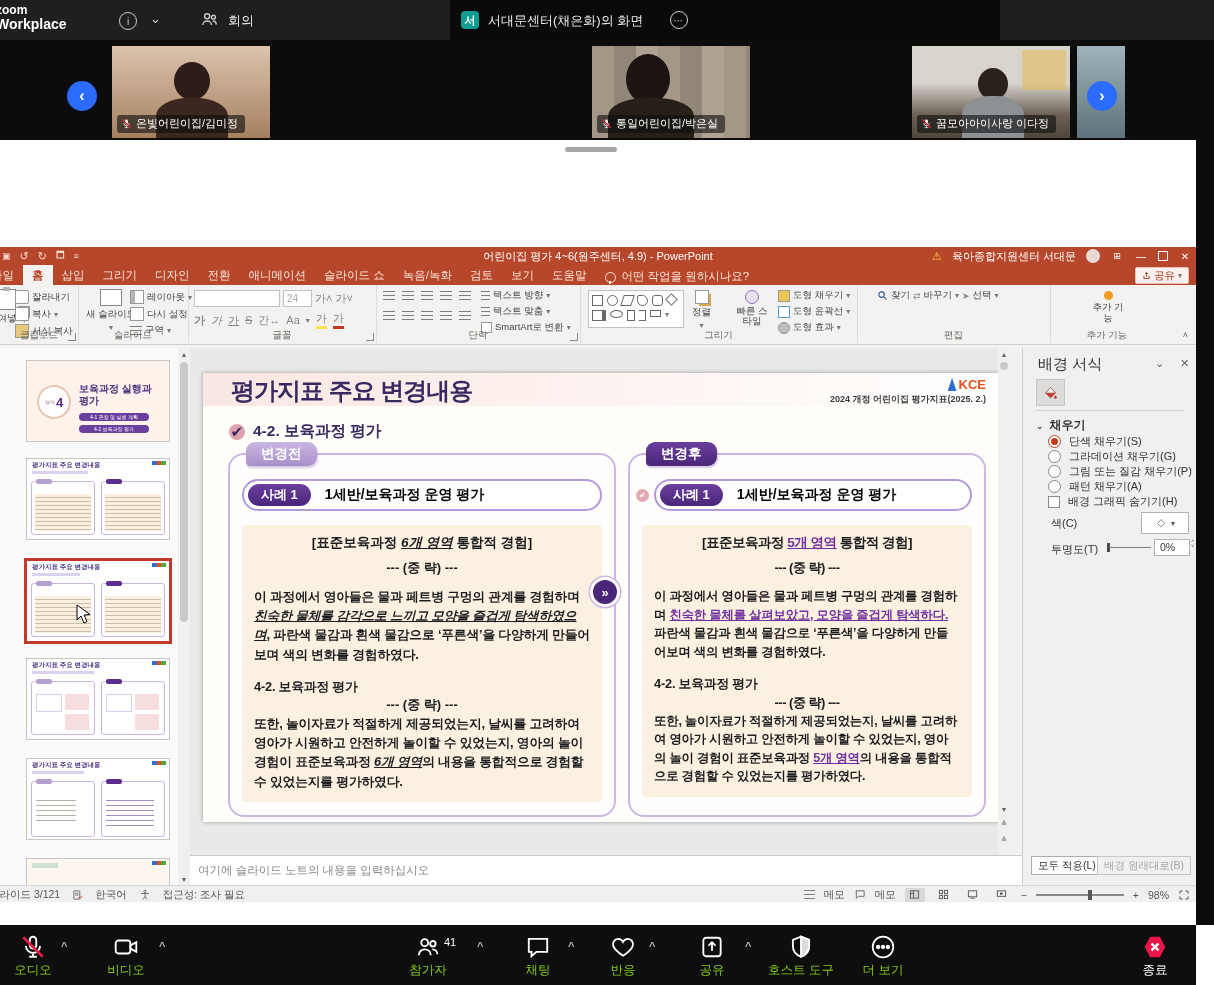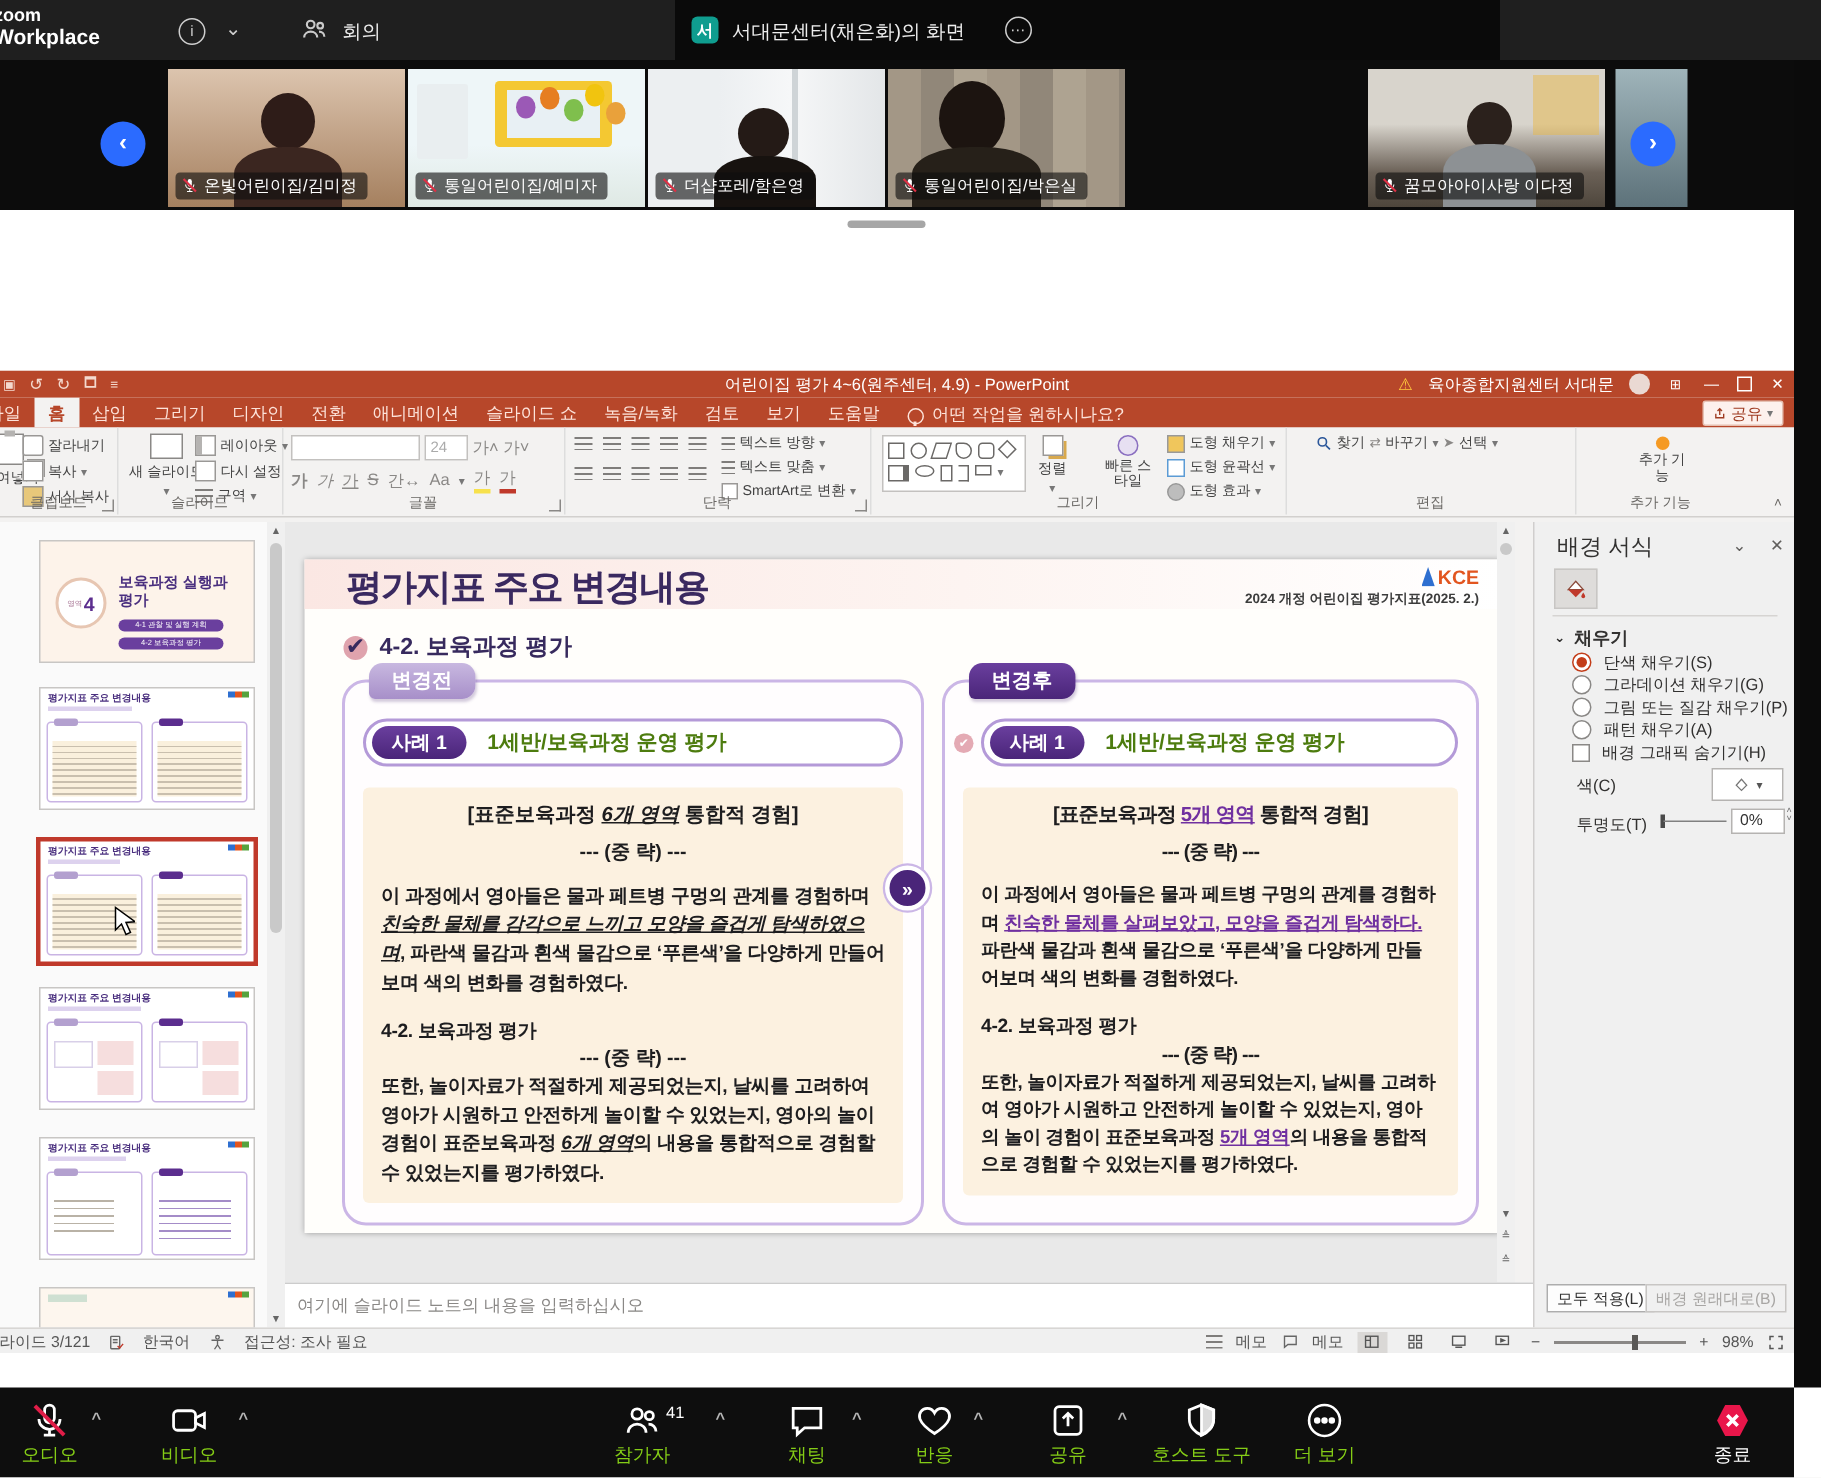--- a/index.html
+++ b/index.html
@@ -203,24 +203,6 @@
     </div>
   </div>
 
-  <div class="vthumb" style="left:272px;background:linear-gradient(180deg,#eef6f8 55%,#dfe9e4);">
-    <div class="abs" style="left:58px;top:8px;width:78px;height:44px;background:#f4c832;border-radius:3px;"></div>
-    <div class="abs" style="left:66px;top:14px;width:62px;height:32px;background:#e8f0f4;"></div>
-    <div class="balloon" style="left:72px;top:18px;background:#9b59b6;"></div>
-    <div class="balloon" style="left:88px;top:12px;background:#e67e22;"></div>
-    <div class="balloon" style="left:104px;top:20px;background:#7fbf4d;"></div>
-    <div class="balloon" style="left:118px;top:10px;background:#f1c40f;"></div>
-    <div class="balloon" style="left:132px;top:22px;background:#e9a13b;"></div>
-    <div class="abs" style="left:6px;top:10px;width:34px;height:50px;background:#e9eef0;border-radius:2px;"></div>
-    <div class="pill">
-      <svg class="micoff" viewBox="0 0 24 24">
-          <rect x="9" y="3" width="6" height="11" rx="3" fill="#fff"></rect>
-          <path d="M6 11a6 6 0 0 0 12 0M12 17v4M8 21h8" stroke="#fff" stroke-width="1.6" fill="none"></path>
-          <line x1="3" y1="3" x2="21" y2="21" stroke="#e02f44" stroke-width="3"></line>
-        </svg>
-      <span>통일어린이집/예미자</span>
-    </div>
-  </div>
 
   <div class="vthumb" style="left:432px;background:linear-gradient(90deg,#eceff1 30%,#f6f7f8 60%,#e3e6e8);">
     <div class="abs" style="left:96px;top:0;width:4px;height:92px;background:#cfd4d7;"></div>

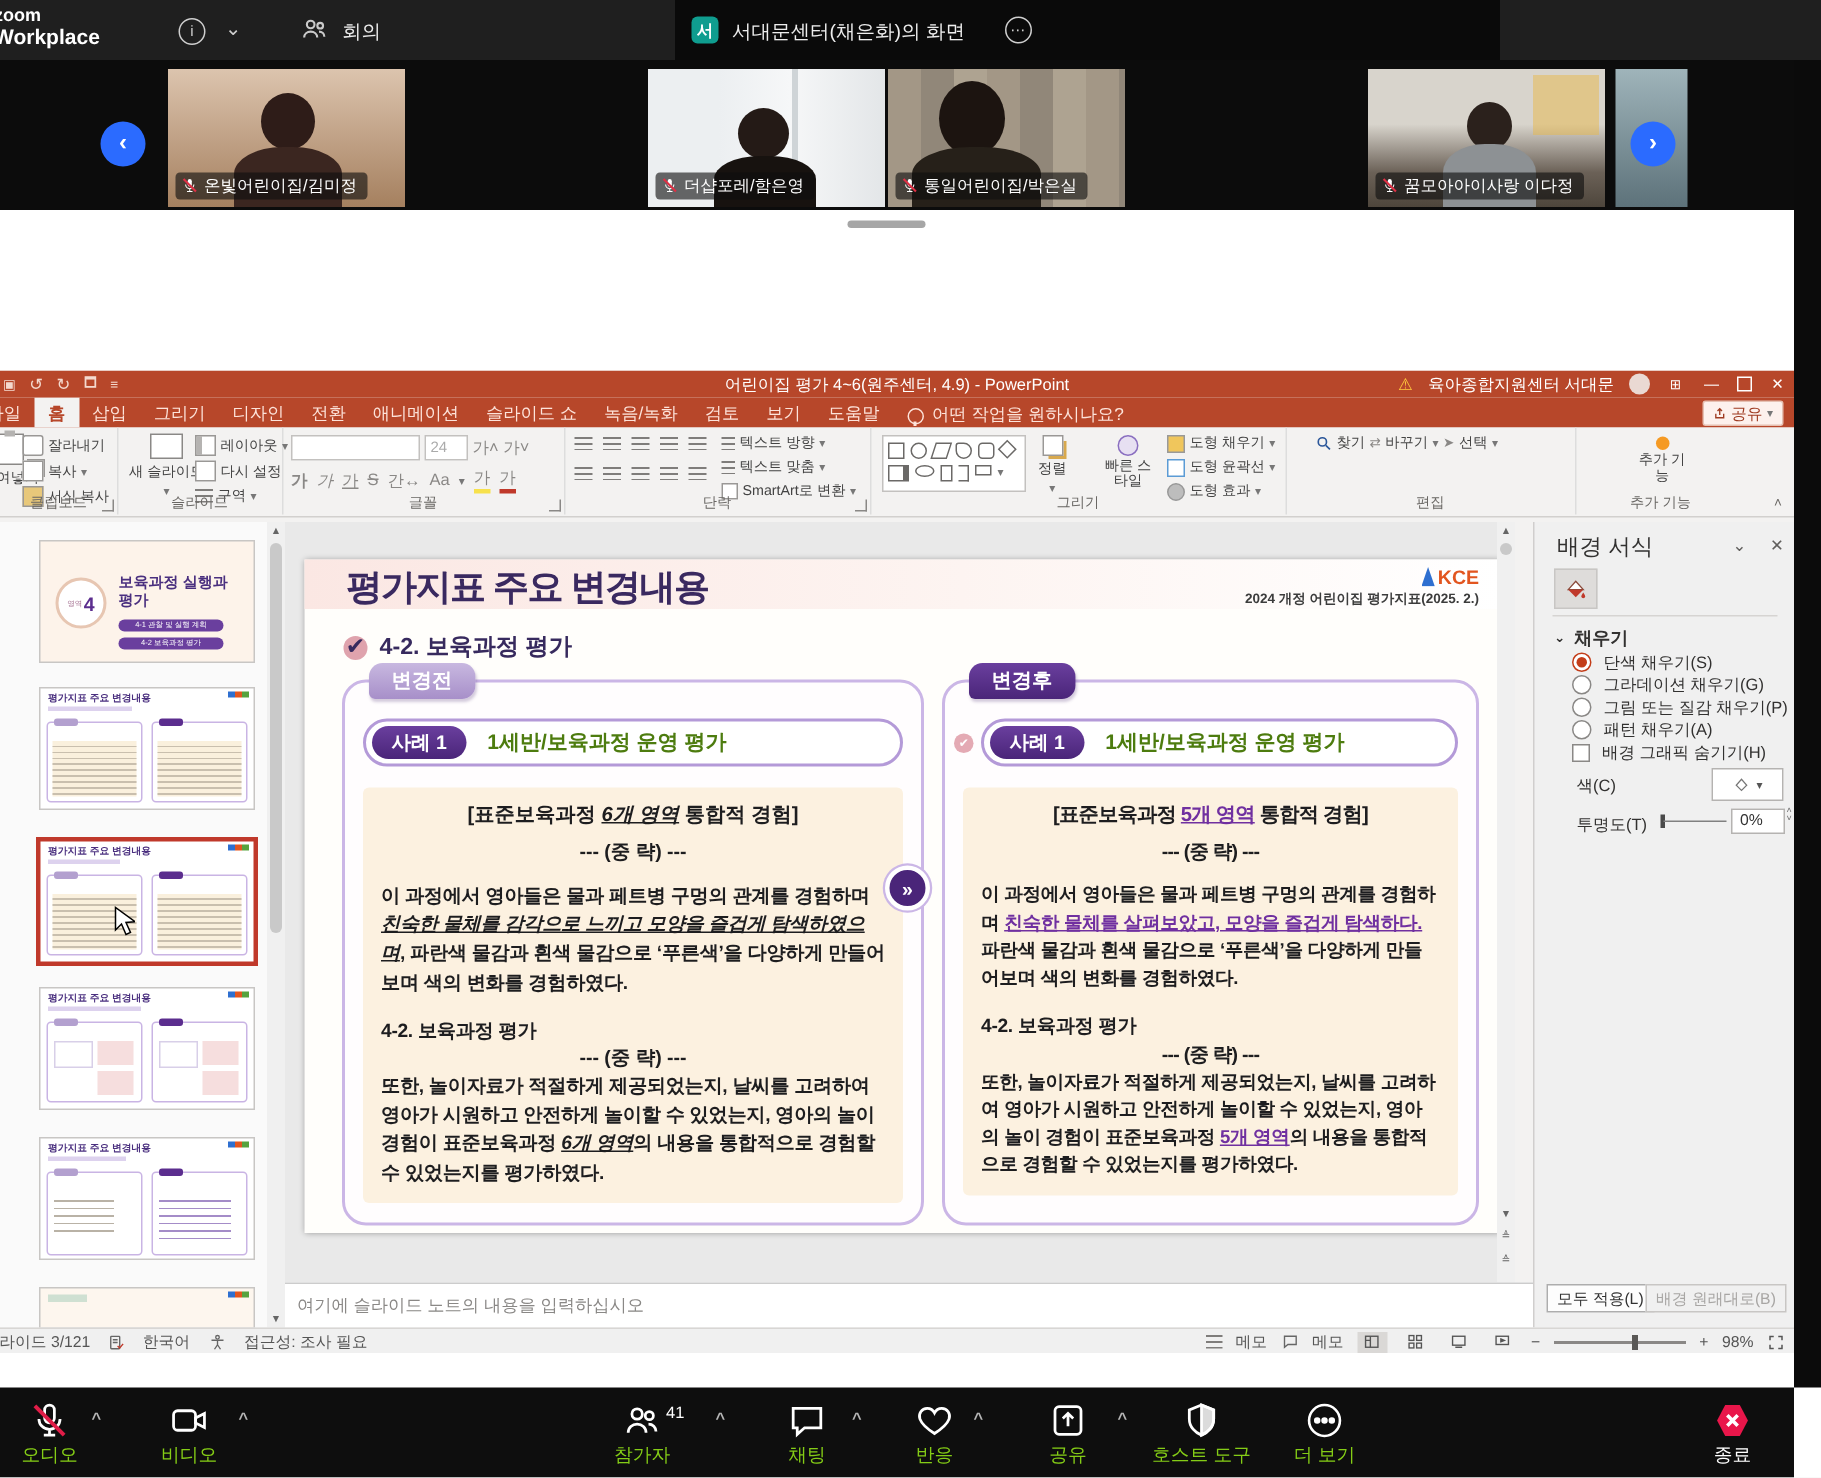--- a/index.html
+++ b/index.html
@@ -204,19 +204,6 @@
   </div>
 
 
-  <div class="vthumb" style="left:432px;background:linear-gradient(90deg,#eceff1 30%,#f6f7f8 60%,#e3e6e8);">
-    <div class="abs" style="left:96px;top:0;width:4px;height:92px;background:#cfd4d7;"></div>
-    <div class="head" style="left:60px;top:26px;width:34px;height:34px;background:#241a16;"></div>
-    <div class="shoulders" style="left:44px;top:58px;width:68px;height:34px;background:#17120f;"></div>
-    <div class="pill">
-      <svg class="micoff" viewBox="0 0 24 24">
-          <rect x="9" y="3" width="6" height="11" rx="3" fill="#fff"></rect>
-          <path d="M6 11a6 6 0 0 0 12 0M12 17v4M8 21h8" stroke="#fff" stroke-width="1.6" fill="none"></path>
-          <line x1="3" y1="3" x2="21" y2="21" stroke="#e02f44" stroke-width="3"></line>
-        </svg>
-      <span>더샵포레/함은영</span>
-    </div>
-  </div>
 
   <div class="vthumb" style="left:592px;background:repeating-linear-gradient(90deg,#8a7a66 0 22px,#6f6152 22px 44px,#9c8d77 44px 66px);">
     <div class="abs" style="left:0;top:0;width:158px;height:92px;background:rgba(210,205,195,.35);"></div>

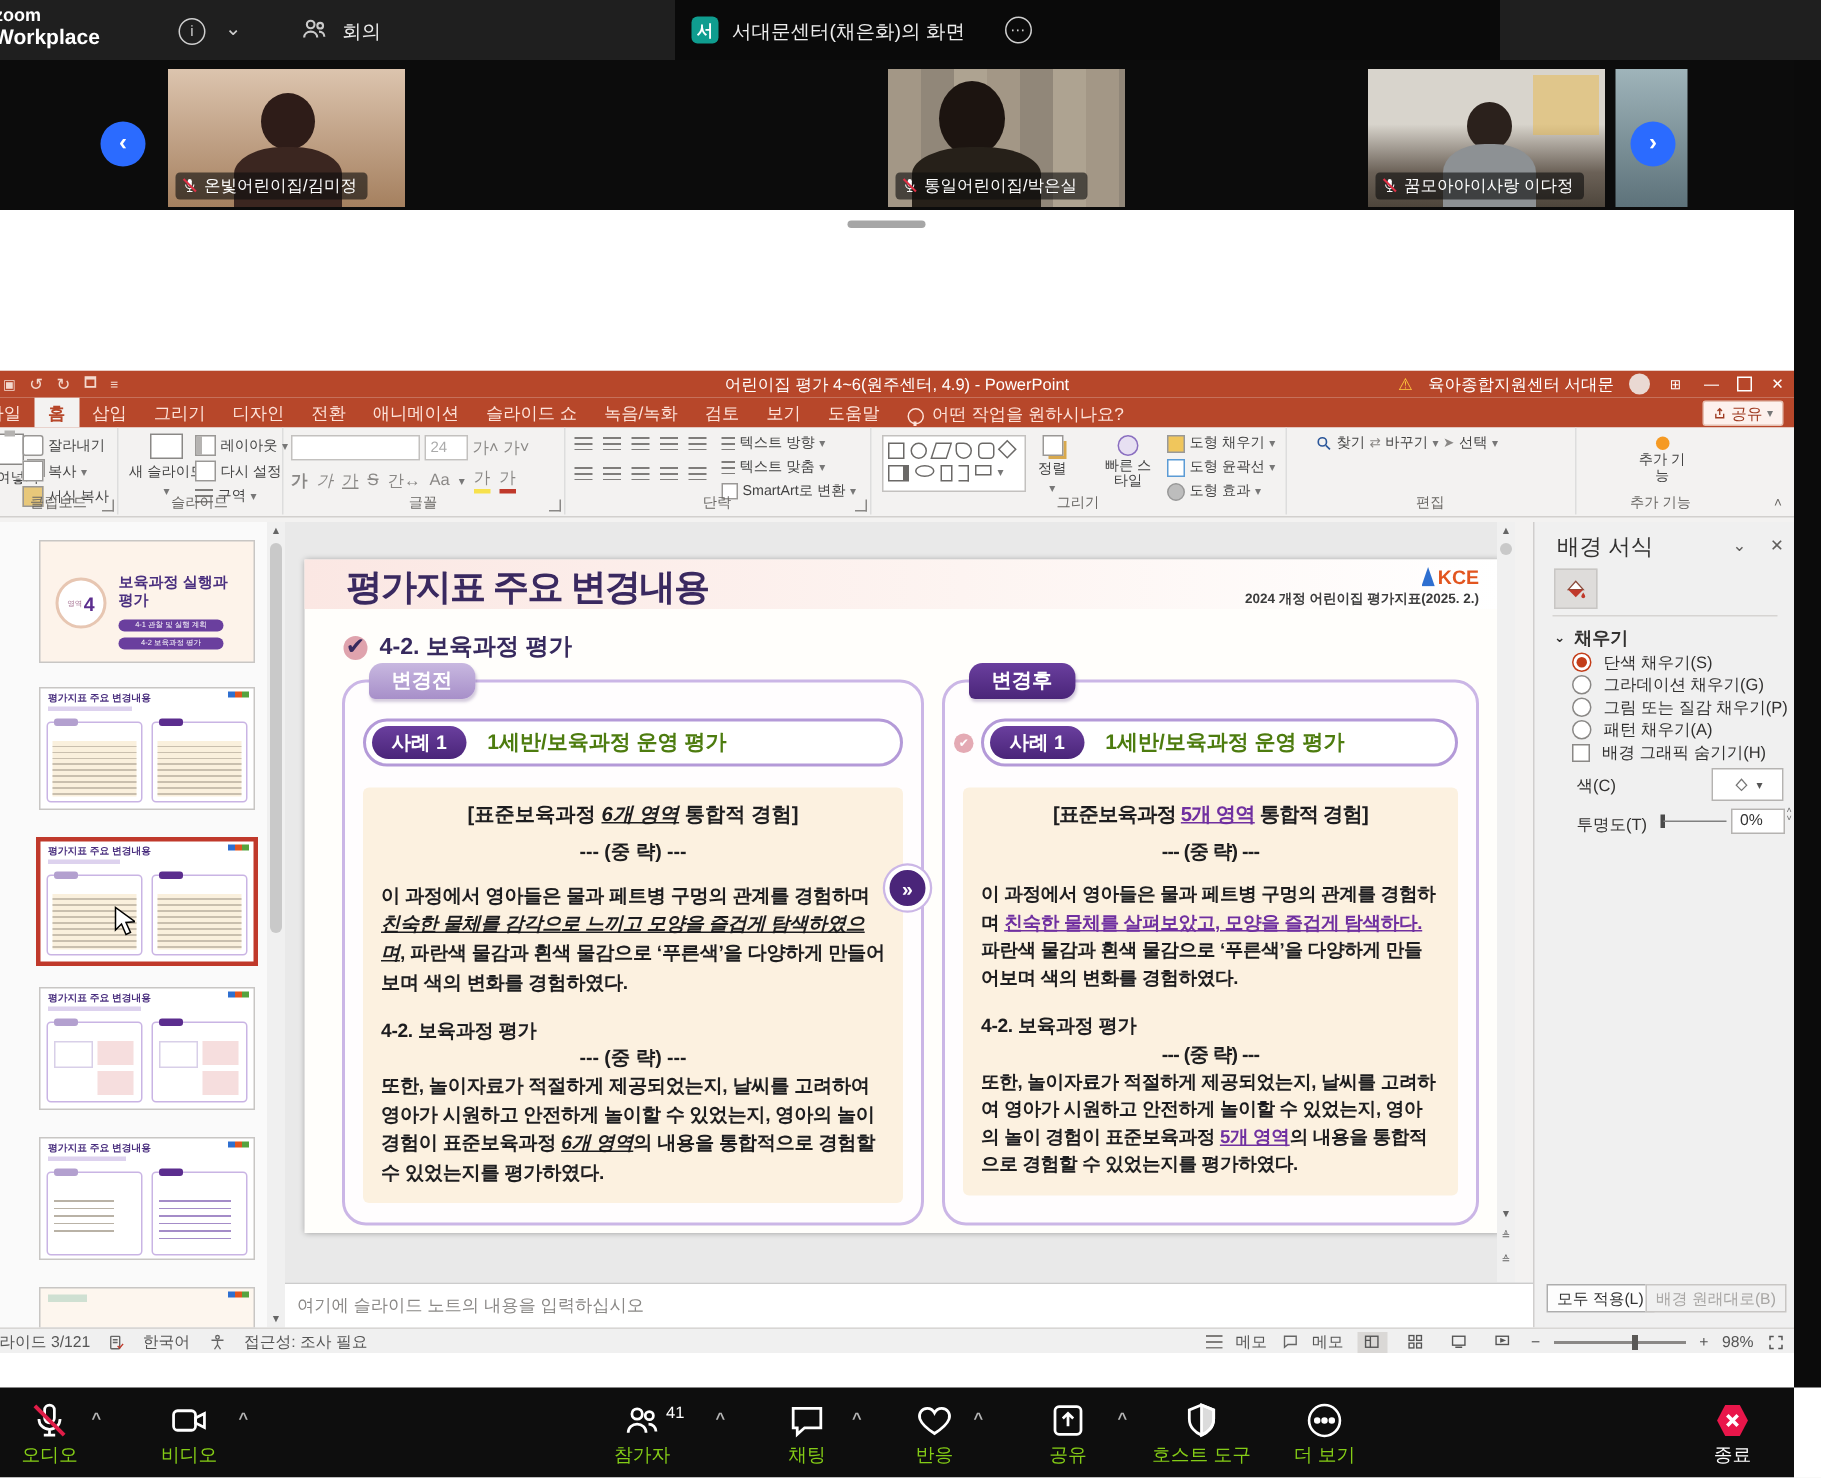--- a/index.html
+++ b/index.html
@@ -111,7 +111,7 @@
   .case-pill{flex:1;display:flex;align-items:center;border:2px solid #b49ad8;border-radius:999px;height:28px;background:#fff;}
   .case-cap{background:linear-gradient(180deg,#6a3f9e,#4a2579);border-radius:999px;padding:2px 13px;margin-left:4px;
             color:#fff;font-size:13px;font-weight:bold;}
-  .case-t{margin-left:14px;font-size:14px;font-weight:bold;color:#4d7c0f;text-align:right;}
+  .case-t{margin-left:14px;font-size:14px;font-weight:bold;color:#000000;text-align:right;}
   .cream{margin:14px 12px 0;background:#fcf1e0;border-radius:4px;padding:9px 12px 11px;color:#1d1d1f;}
   .cream .hd{text-align:center;font-size:13.5px;font-weight:bold;}
   .cream .dots{text-align:center;font-size:13px;font-weight:bold;margin-top:7px;}

